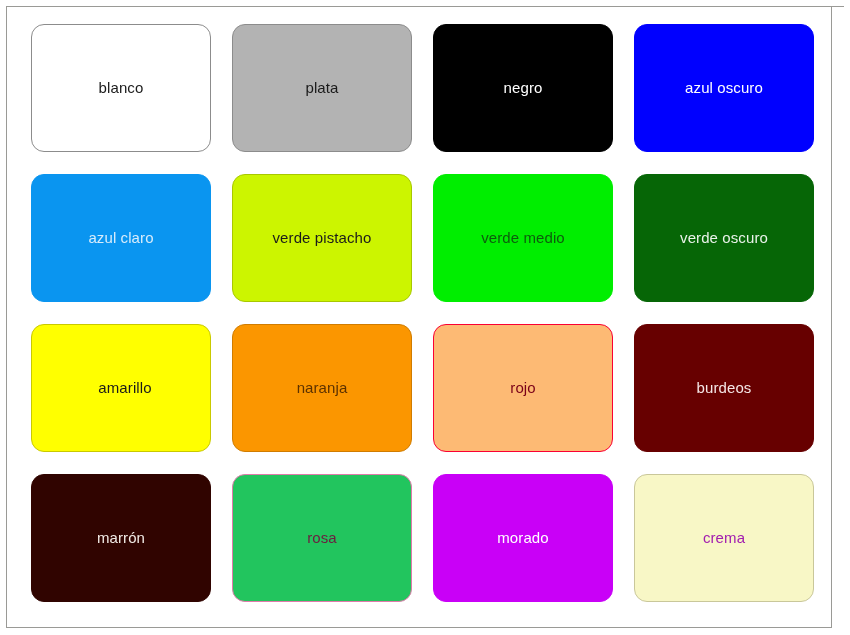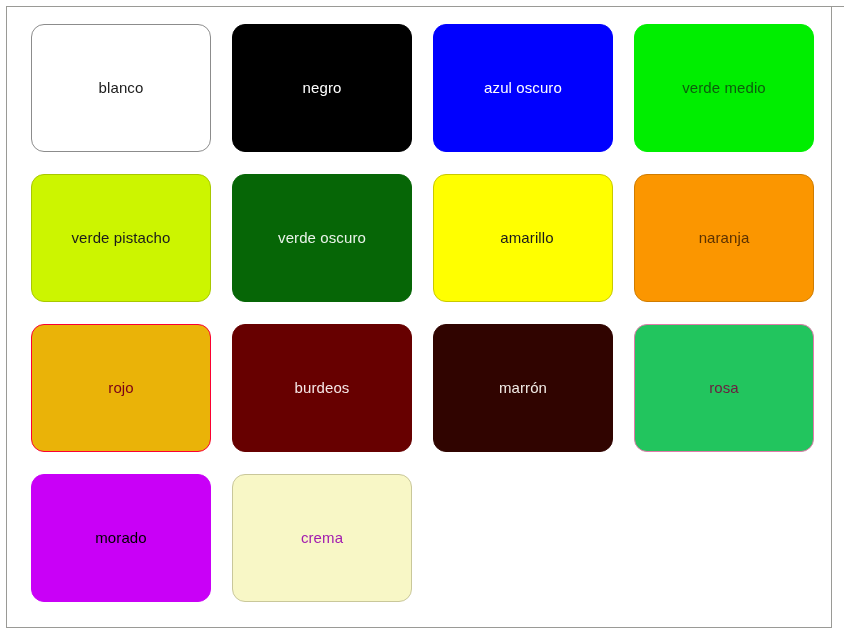--- a/index.html
+++ b/index.html
@@ -80,6 +80,9 @@
     <div class="swatch row-1" style="background-color: rgb(255, 255, 255); border-color: rgb(140, 140, 140);">
       <span class="swatch-label" style="color: rgb(27, 27, 27);">blanco</span>
     </div>
+    <div class="swatch row-1" style="background-color: rgb(179, 179, 179); border-color: rgb(140, 140, 140);">
+      <span class="swatch-label" style="color: rgb(27, 27, 27);">plata</span>
+    </div>
     <div class="swatch row-1" style="background-color: rgb(0, 0, 0); border-color: rgb(0, 0, 0);">
       <span class="swatch-label" style="color: rgb(255, 255, 255);">negro</span>
     </div>

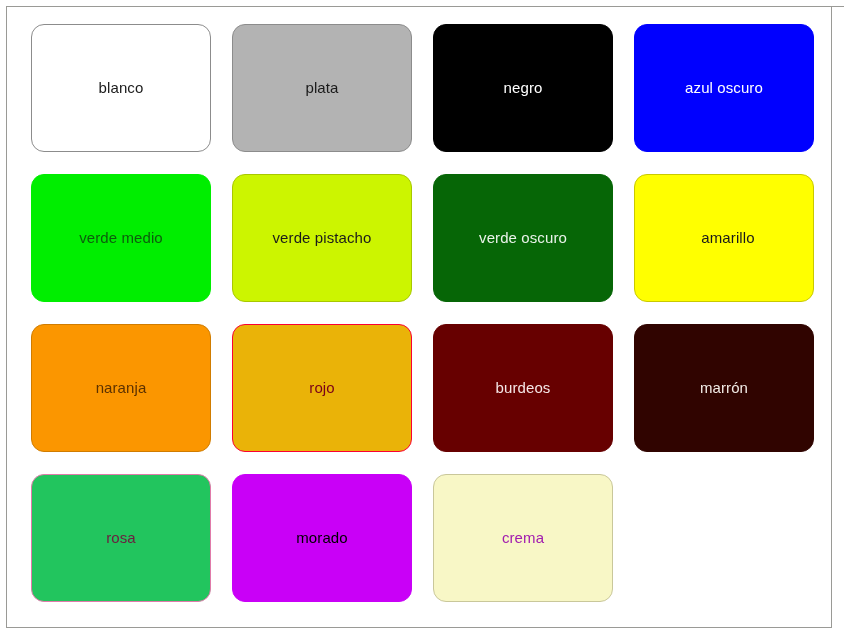--- a/index.html
+++ b/index.html
@@ -90,6 +90,9 @@
       <span class="swatch-label" style="color: rgb(255, 255, 255);">azul oscuro</span>
     </div>
 
+    <div class="swatch row-2" style="background-color: rgb(10, 149, 240); border-color: rgb(10, 149, 240);">
+      <span class="swatch-label" style="color: rgb(216, 236, 251);">azul claro</span>
+    </div>
     <div class="swatch row-2" style="background-color: rgb(0, 238, 0); border-color: rgb(0, 238, 0);">
       <span class="swatch-label" style="color: rgb(13, 92, 13);">verde medio</span>
     </div>

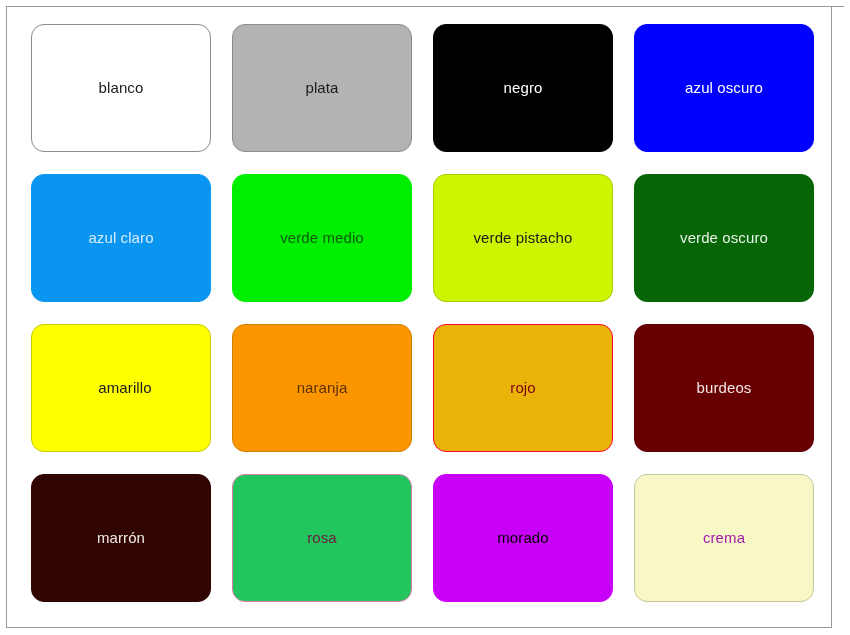--- a/index.html
+++ b/index.html
@@ -93,11 +93,11 @@
     <div class="swatch row-2" style="background-color: rgb(10, 149, 240); border-color: rgb(10, 149, 240);">
       <span class="swatch-label" style="color: rgb(216, 236, 251);">azul claro</span>
     </div>
+    <div class="swatch row-2" style="background-color: rgb(204, 245, 0); border-color: rgb(168, 200, 0);">
+      <span class="swatch-label" style="color: rgb(27, 27, 27);">verde pistacho</span>
+    </div>
     <div class="swatch row-2" style="background-color: rgb(0, 238, 0); border-color: rgb(0, 238, 0);">
       <span class="swatch-label" style="color: rgb(13, 92, 13);">verde medio</span>
-    </div>
-    <div class="swatch row-2" style="background-color: rgb(204, 245, 0); border-color: rgb(168, 200, 0);">
-      <span class="swatch-label" style="color: rgb(27, 27, 27);">verde pistacho</span>
     </div>
     <div class="swatch row-2" style="background-color: rgb(6, 102, 6); border-color: rgb(6, 102, 6);">
       <span class="swatch-label" style="color: rgb(234, 243, 234);">verde oscuro</span>

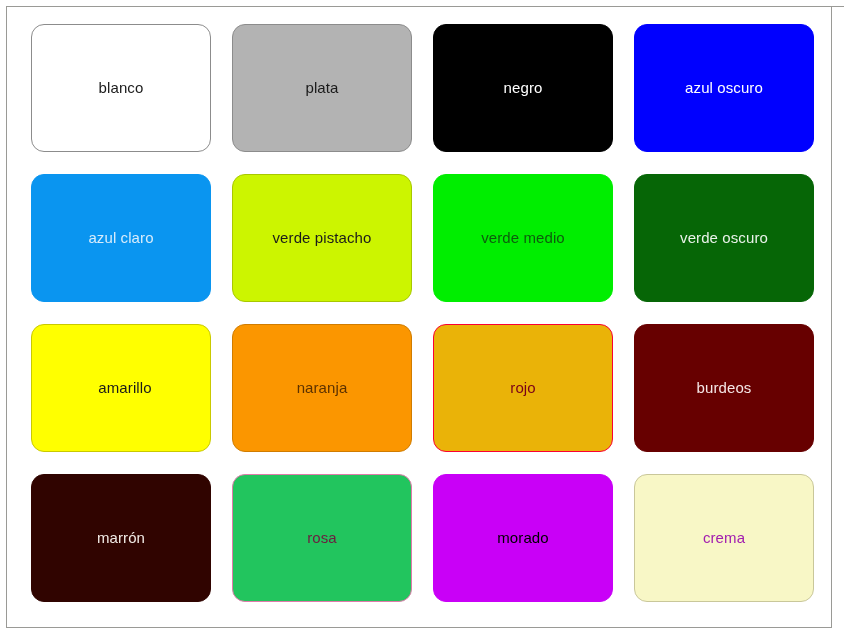--- a/index.html
+++ b/index.html
@@ -109,7 +109,7 @@
     <div class="swatch row-3" style="background-color: rgb(251, 150, 0); border-color: rgb(208, 124, 0);">
       <span class="swatch-label" style="color: rgb(92, 50, 0);">naranja</span>
     </div>
-    <div class="swatch row-3" style="background-color: #eab308; border-color: rgb(250, 0, 51);">
+    <div class="swatch row-3" style="background-color: #fdba74; border-color: rgb(250, 0, 51);">
       <span class="swatch-label" style="color: rgb(122, 0, 24);">rojo</span>
     </div>
     <div class="swatch row-3" style="background-color: rgb(103, 0, 0); border-color: rgb(103, 0, 0);">

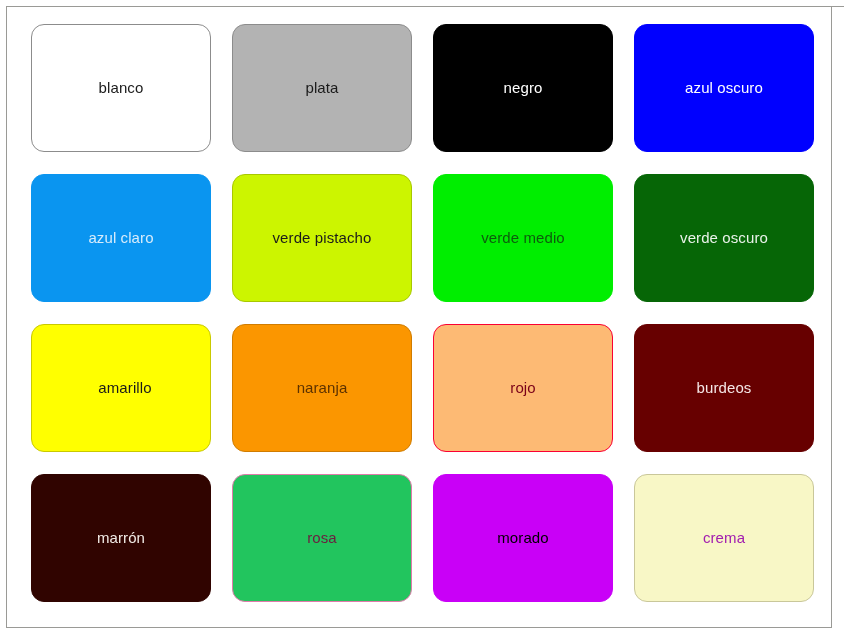--- a/index.html
+++ b/index.html
@@ -123,7 +123,7 @@
       <span class="swatch-label" style="color: rgb(107, 32, 64);">rosa</span>
     </div>
     <div class="swatch row-4" style="background-color: rgb(201, 0, 247); border-color: rgb(201, 0, 247);">
-      <span class="swatch-label" style="color: #000000;">morado</span>
+      <span class="swatch-label" style="color: #ffffff;">morado</span>
     </div>
     <div class="swatch row-4" style="background-color: rgb(248, 247, 198); border-color: rgb(201, 199, 154);">
       <span class="swatch-label" style="color: #a21caf;">crema</span>

